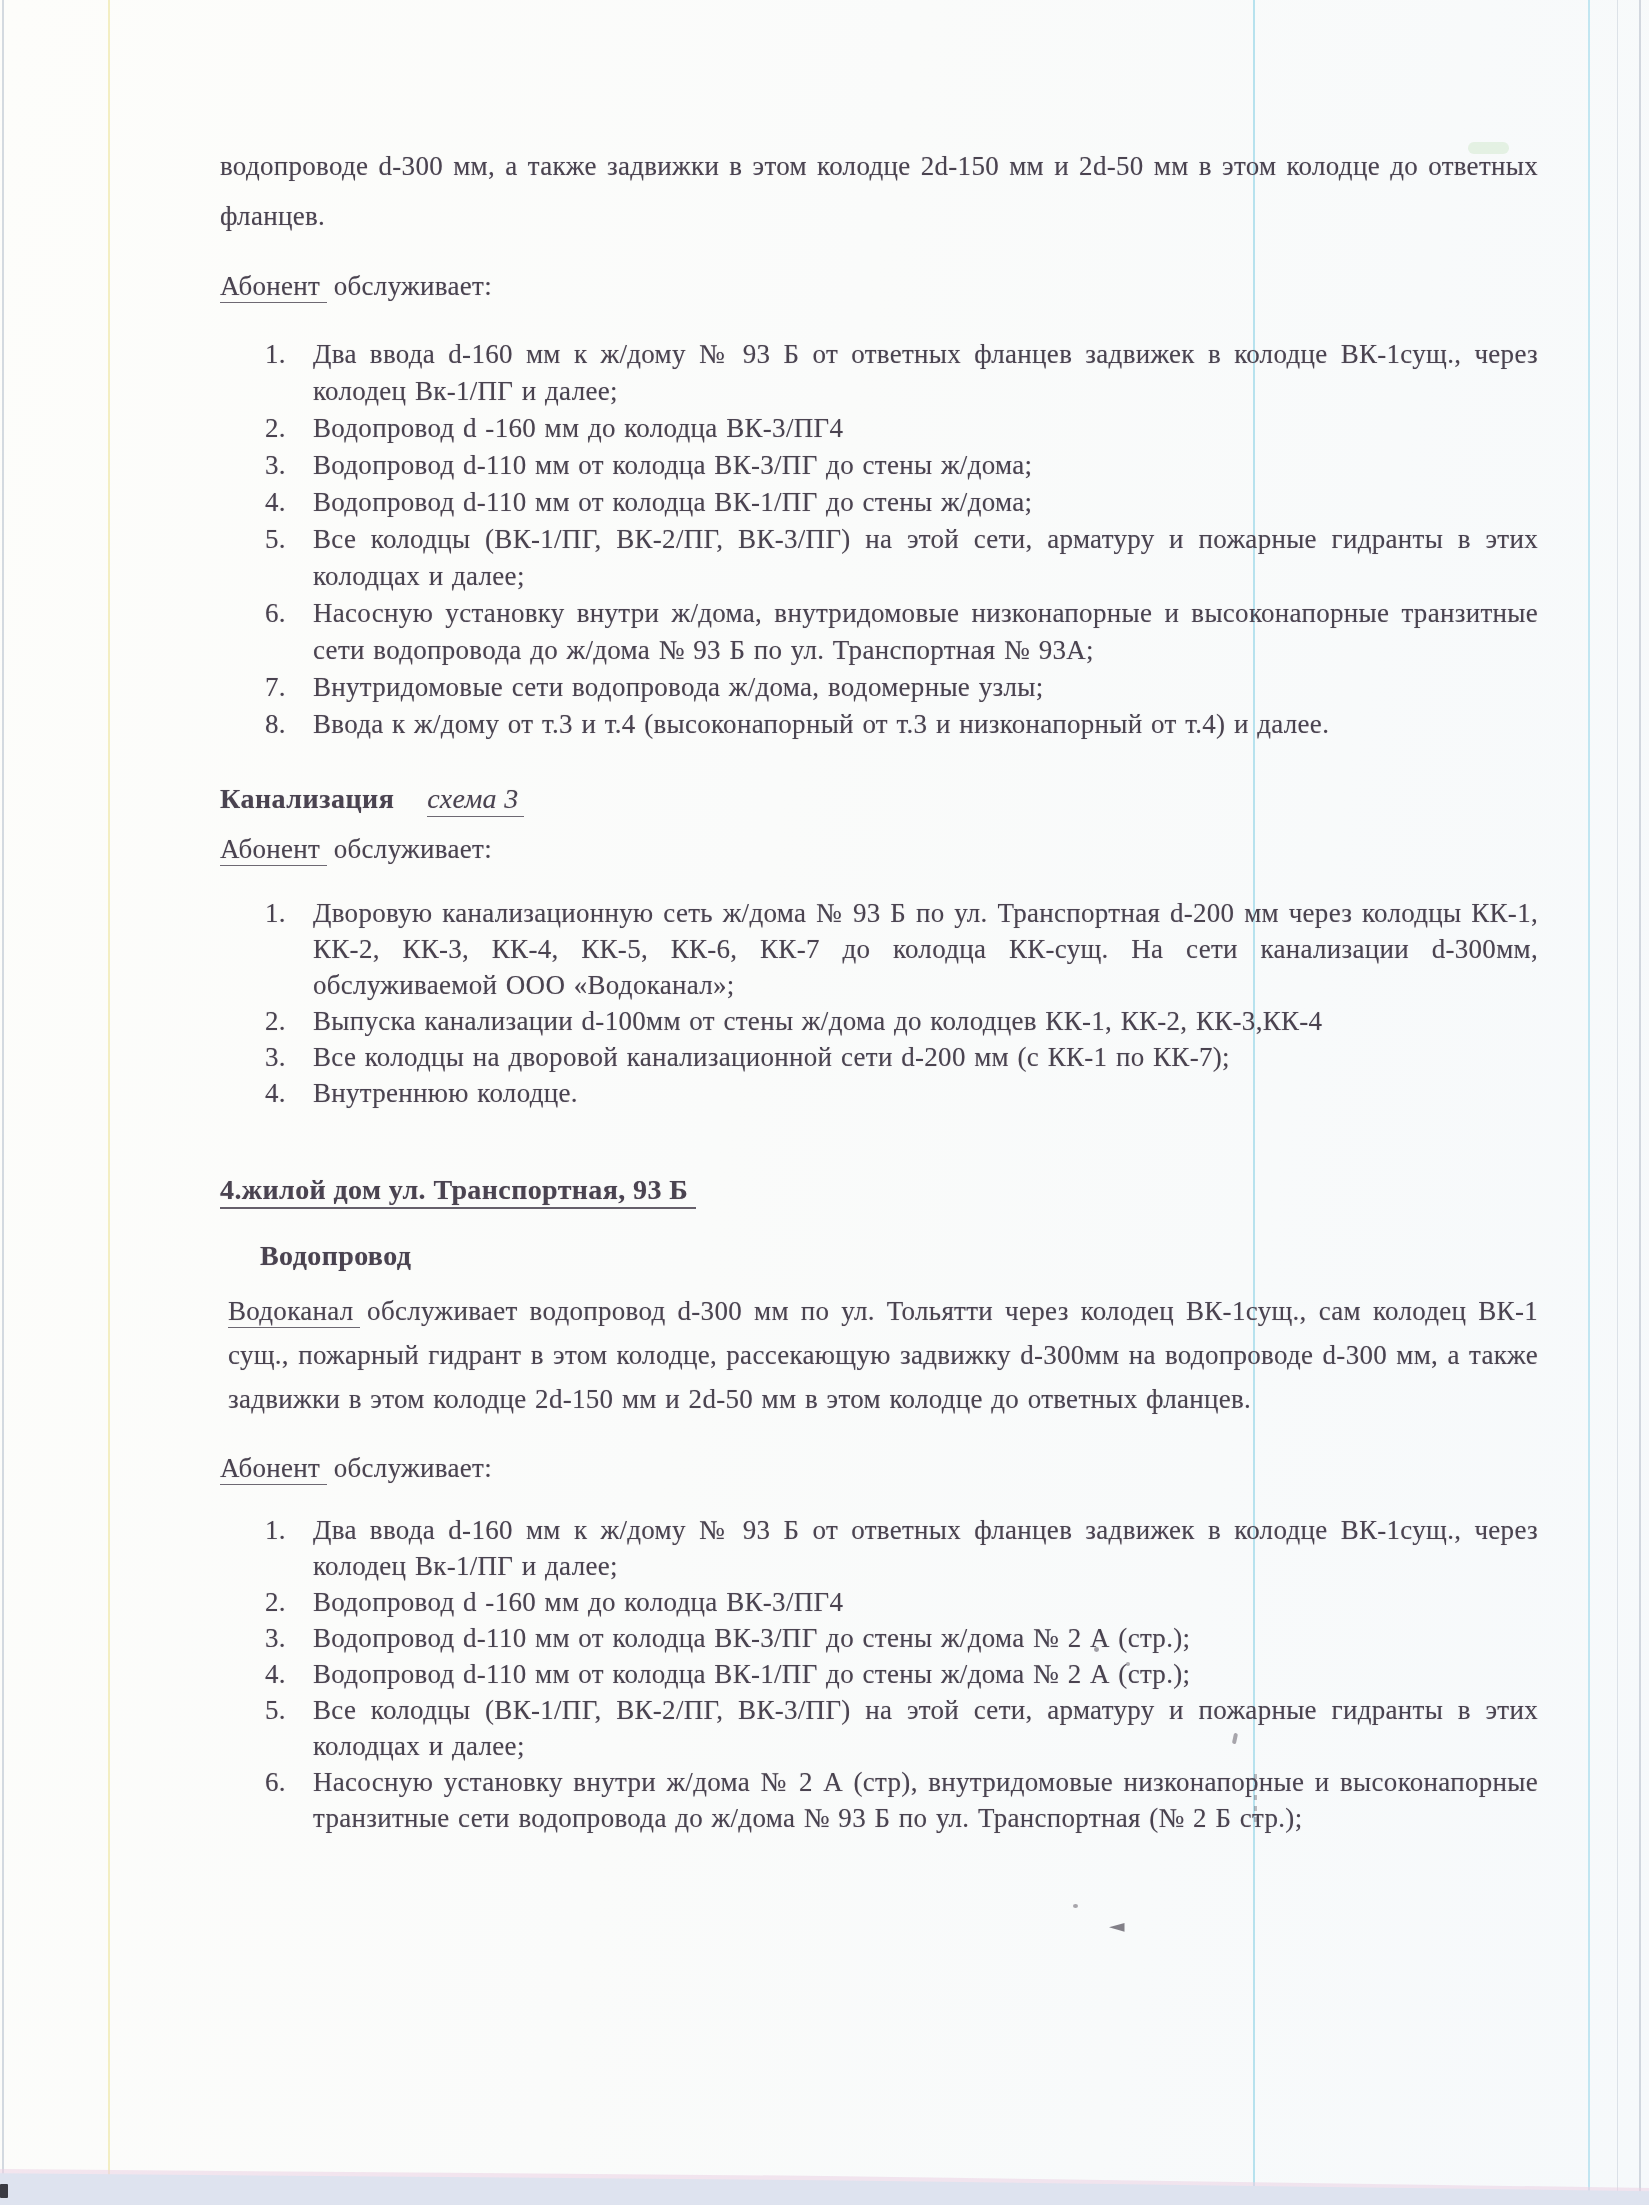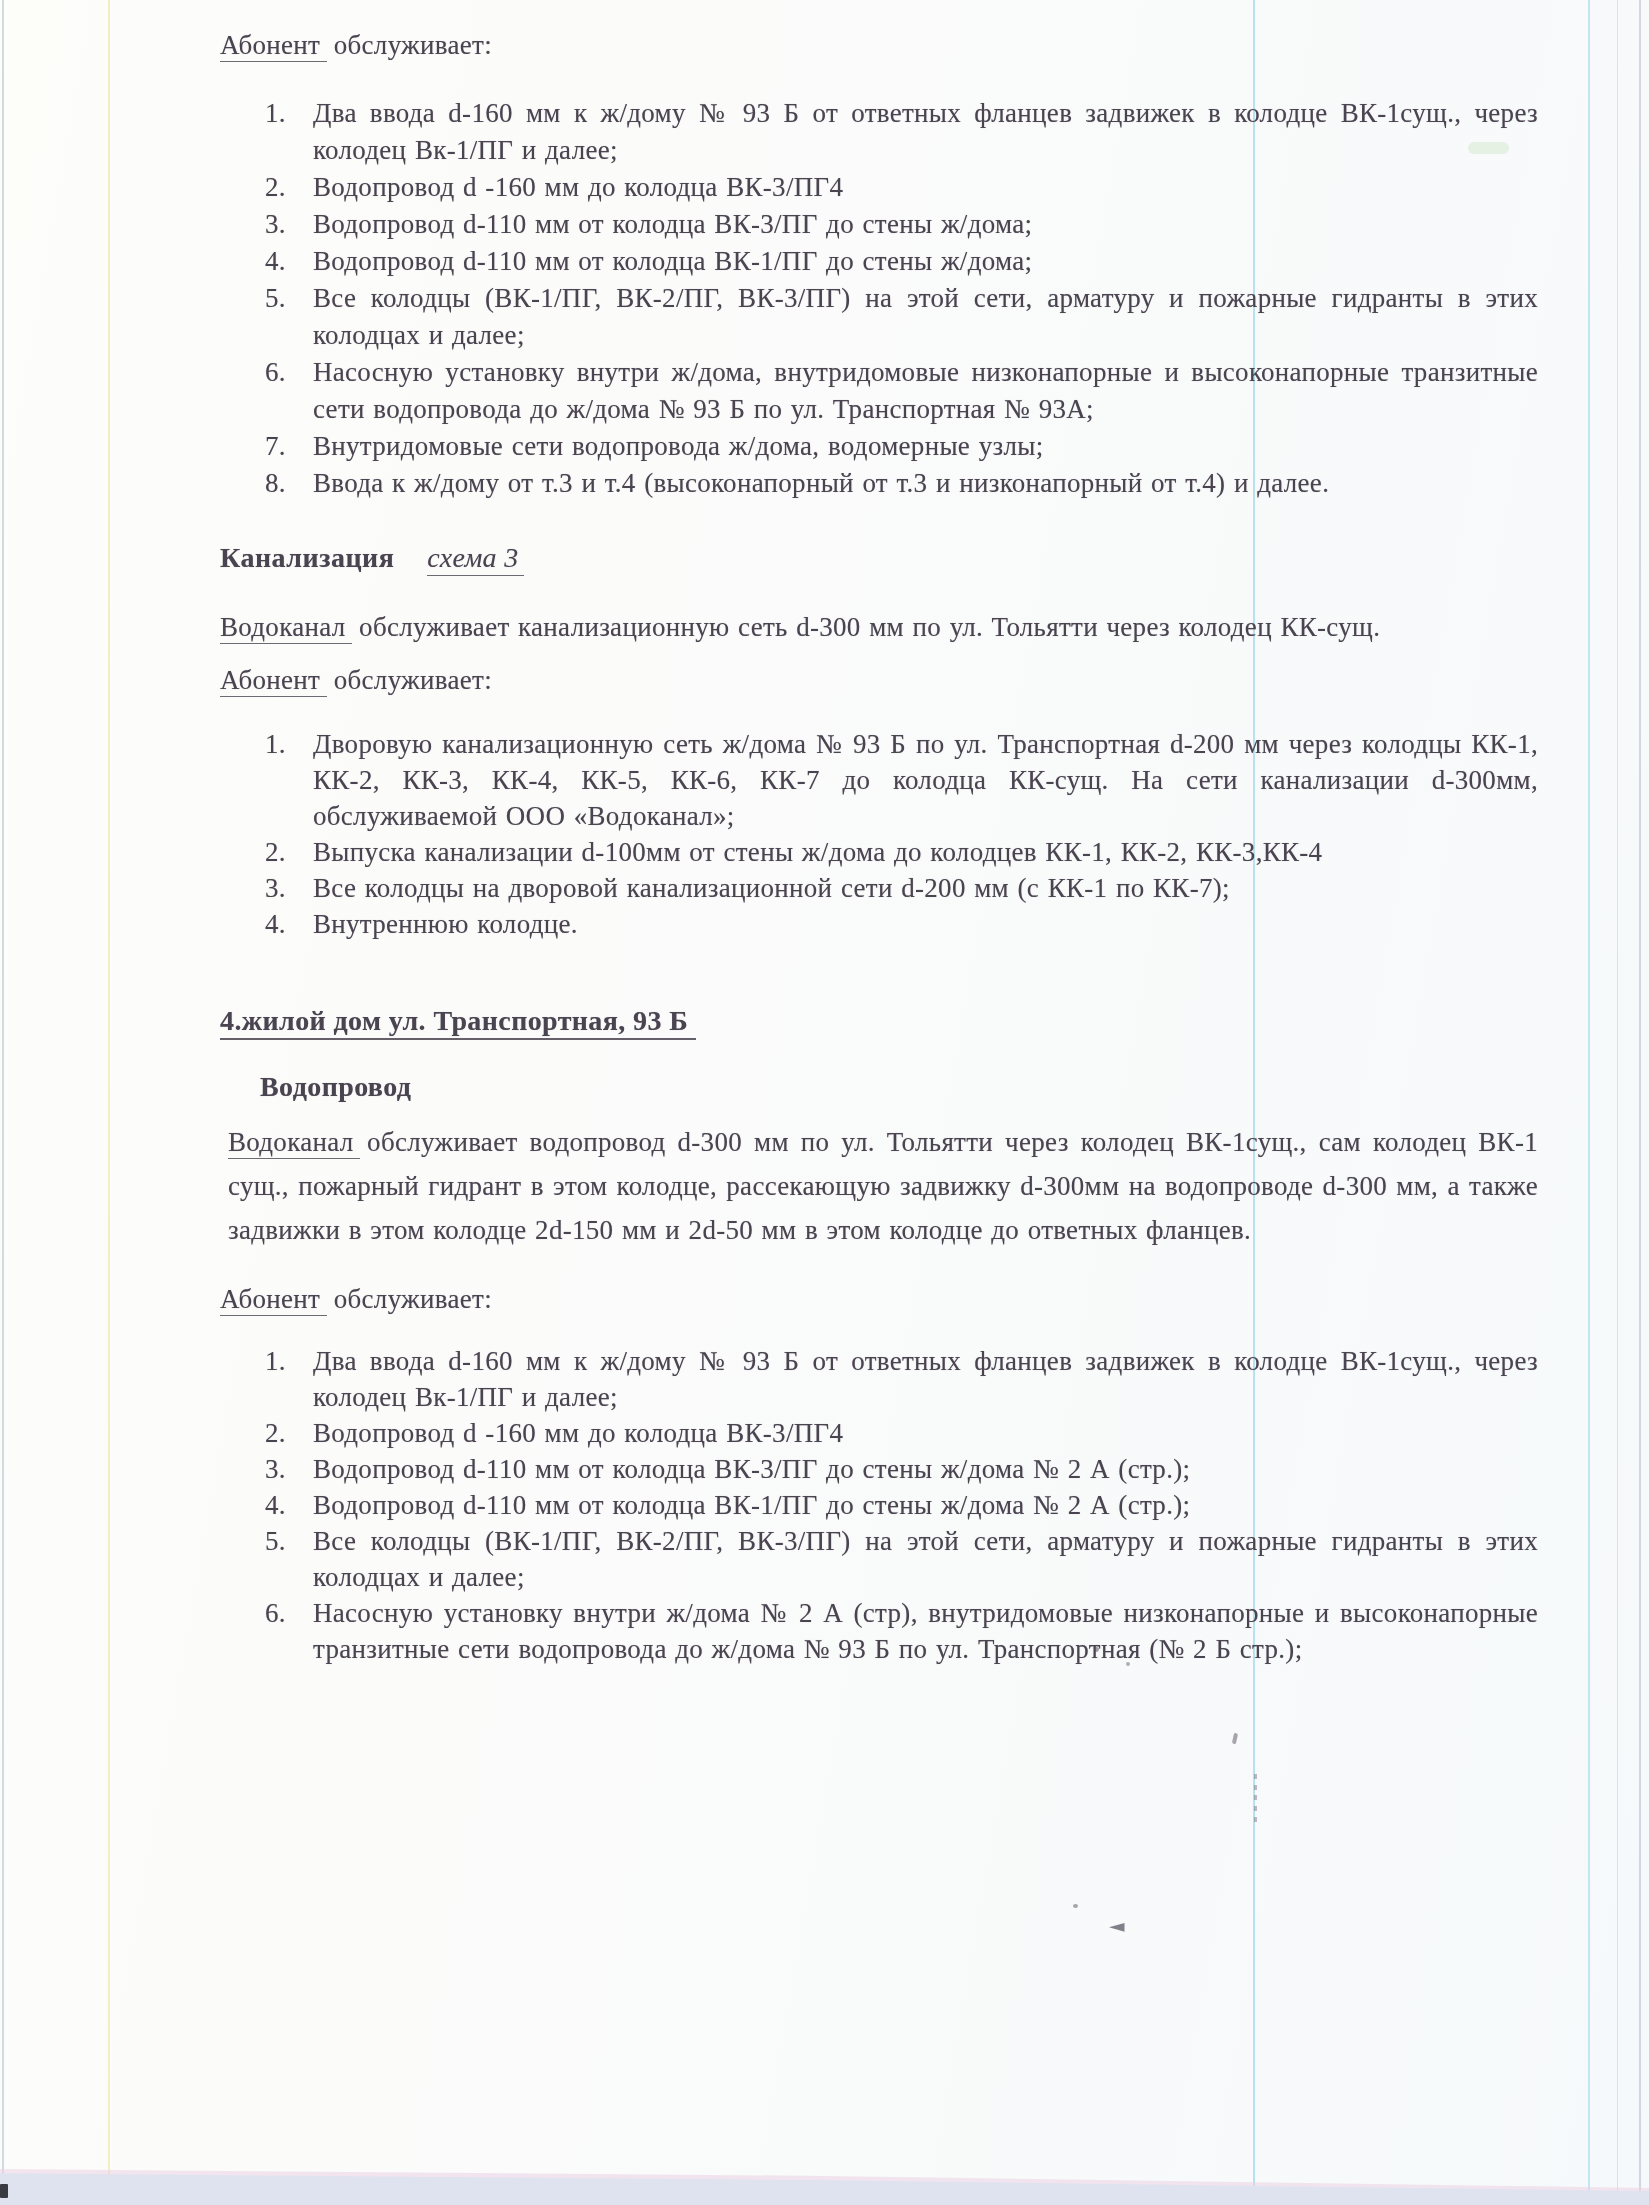--- a/index.html
+++ b/index.html
@@ -71,6 +71,7 @@
 
 <div class="content">
 
+  <div class="para p-intro">водопроводе d-300 мм, а также задвижки в этом колодце 2d-150 мм и 2d-50 мм в этом колодце до ответных фланцев.</div>
 
   <div class="h-sub m1"><span class="lead">Абонент</span><span>обслуживает:</span></div>
 

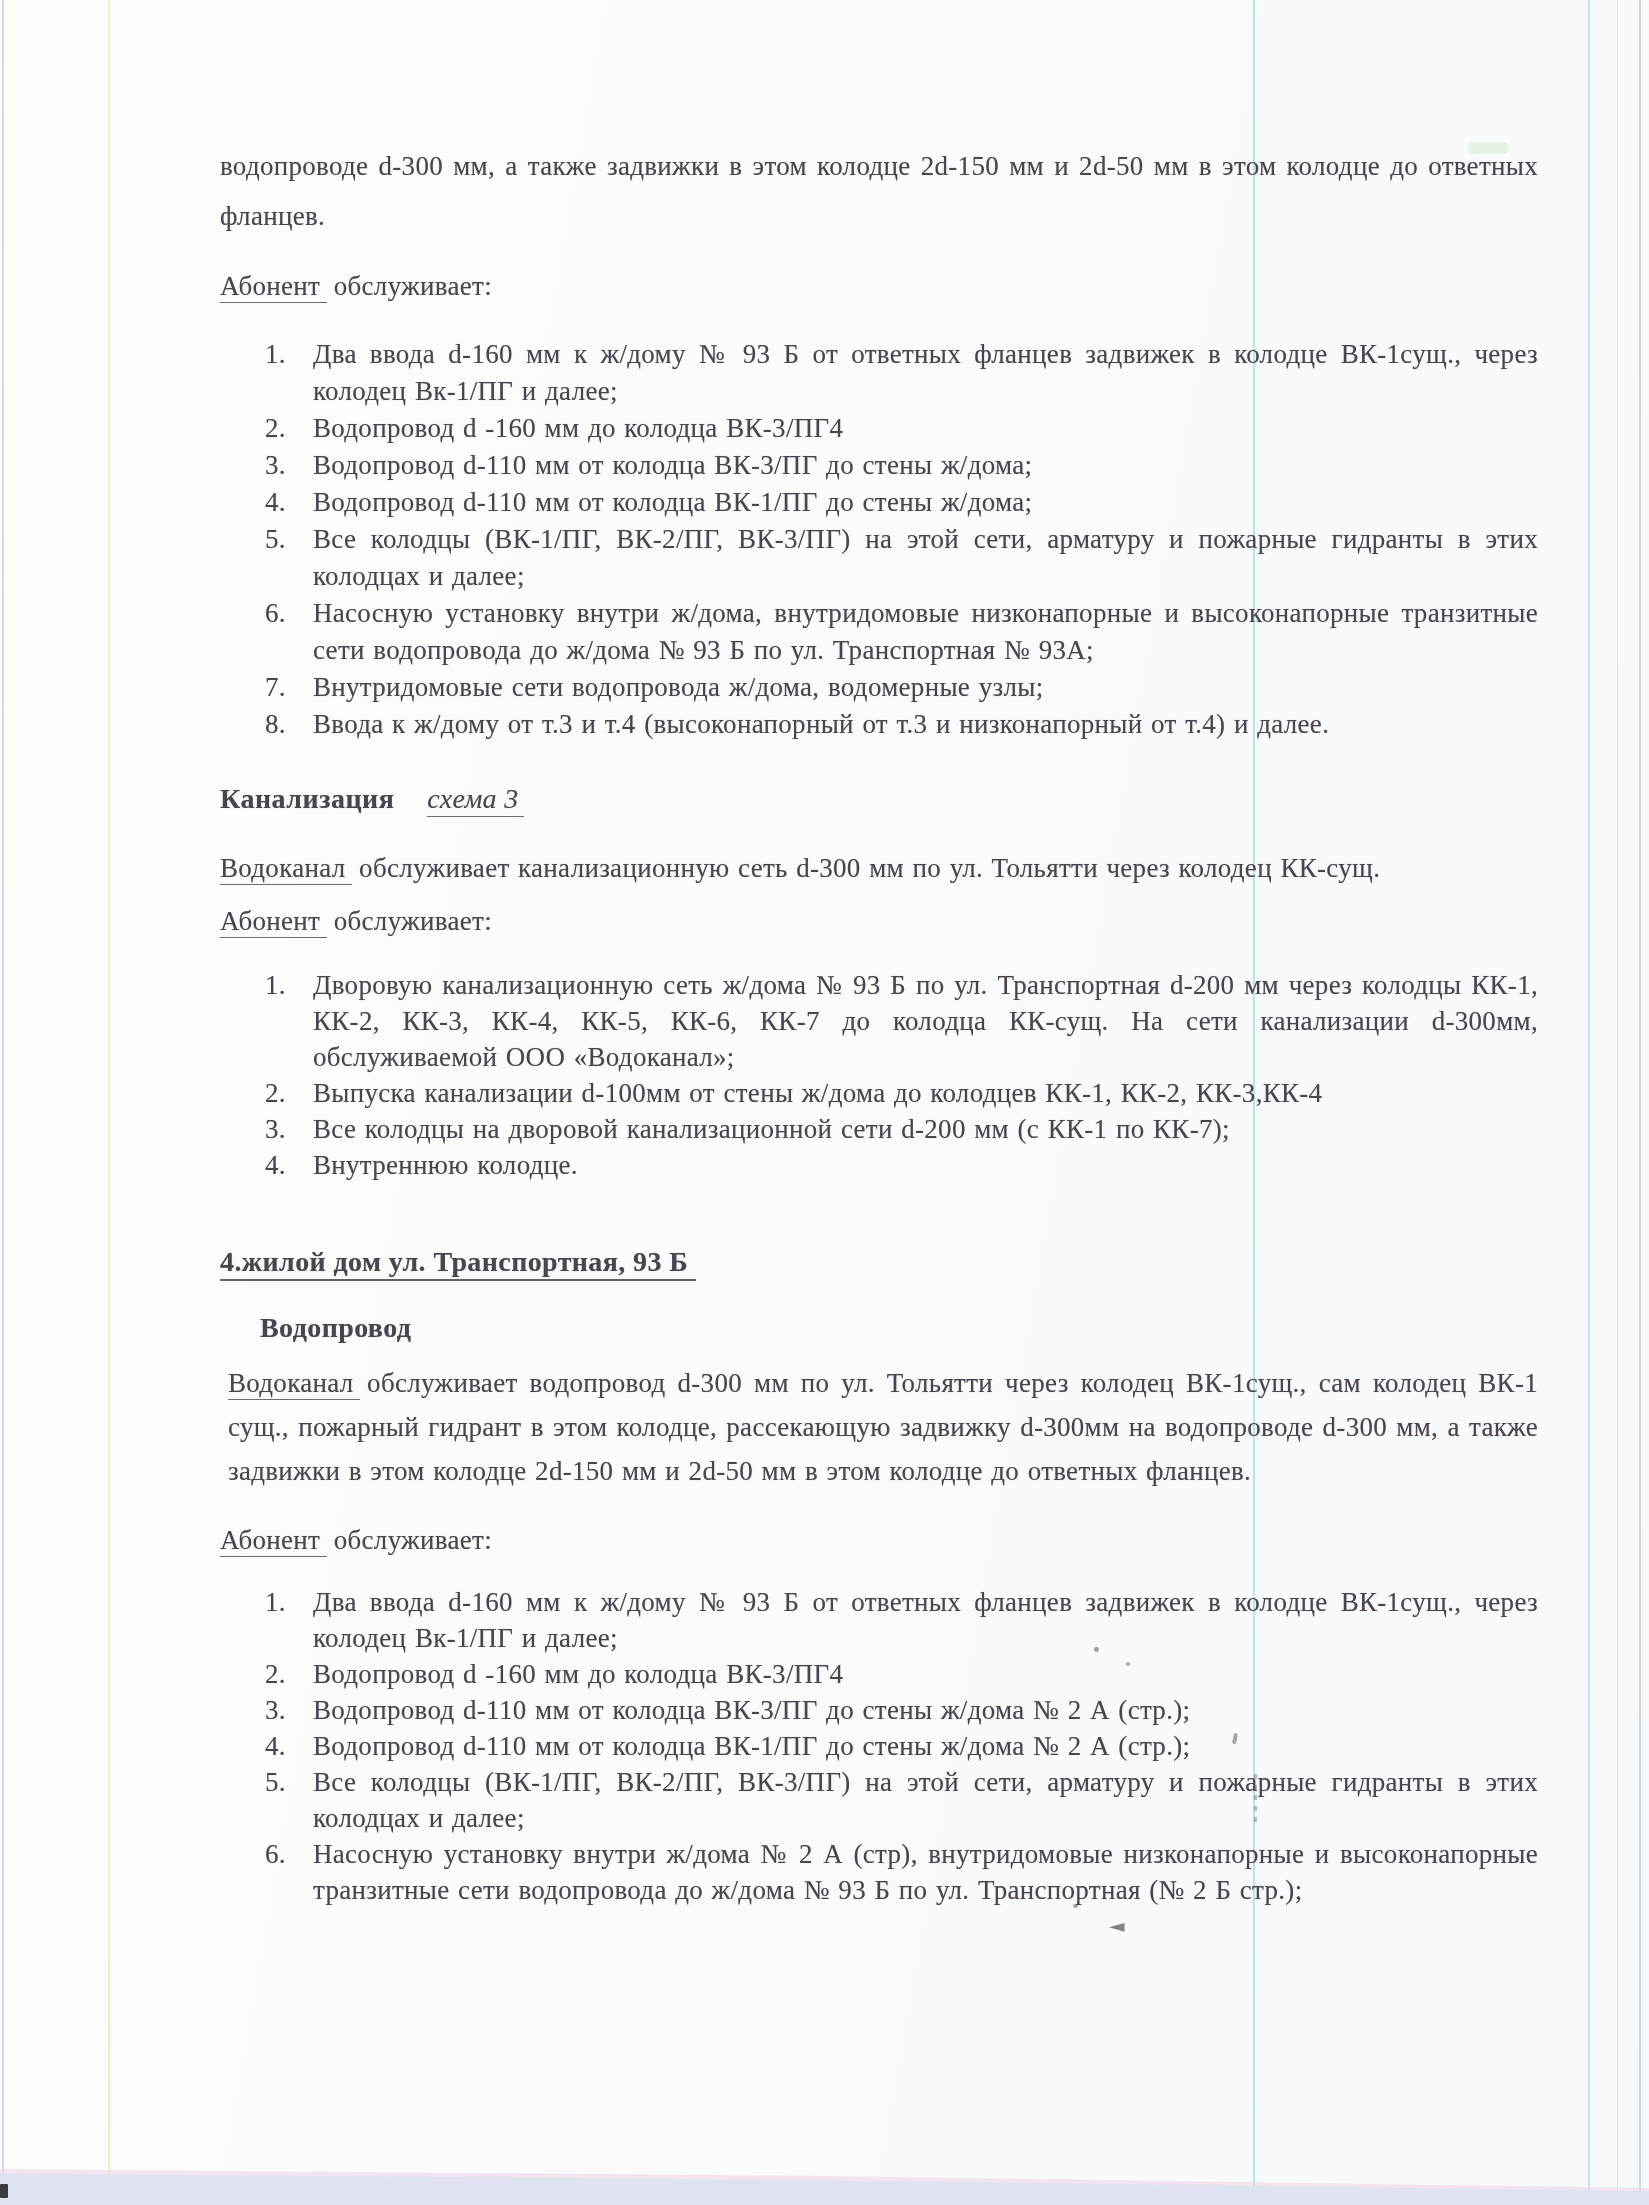--- a/index.html
+++ b/index.html
@@ -112,7 +112,6 @@
 
   <div class="h-kanaliz"><span>Канализация</span><span class="schema">схема 3</span></div>
 
-  <div class="para p-kk"><span class="lead">Водоканал</span><span>обслуживает канализационную сеть d-300 мм по ул. Тольятти через колодец КК-сущ.</span></div>
 
   <div class="h-sub m2"><span class="lead">Абонент</span><span>обслуживает:</span></div>
 

